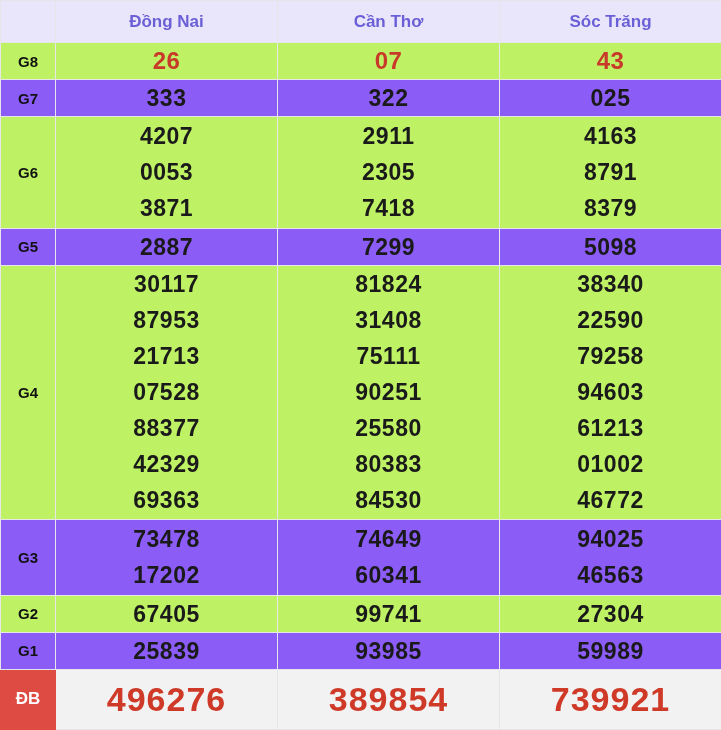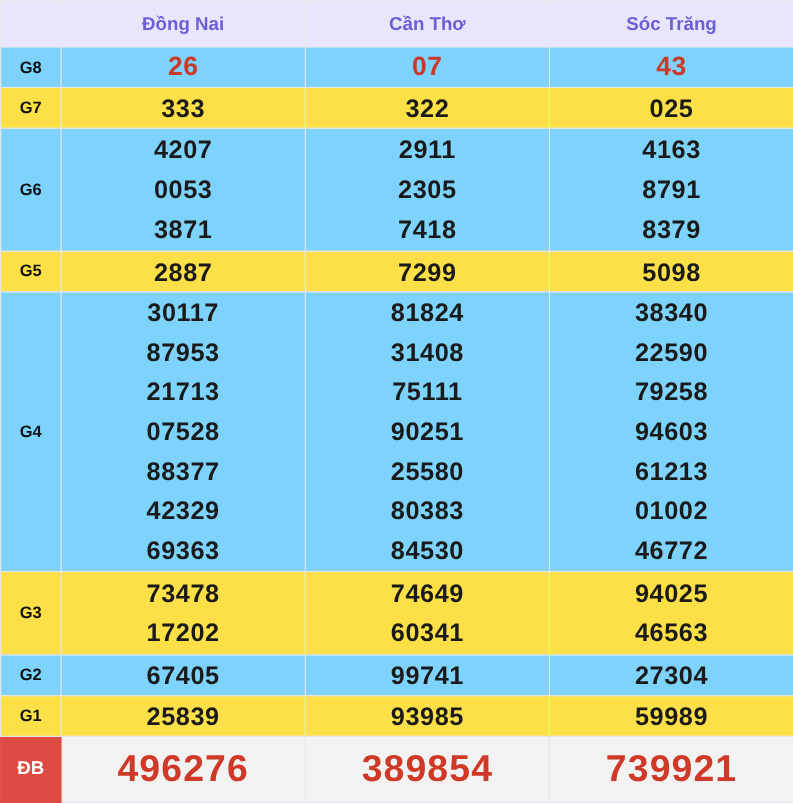--- a/index.html
+++ b/index.html
@@ -56,7 +56,7 @@
   }
 
   
-  tr.shade td { background: #7dd3fc; }
+  tr.shade td { background: #bef264; }
   tr.plain td { background: #fde047; }
 
   

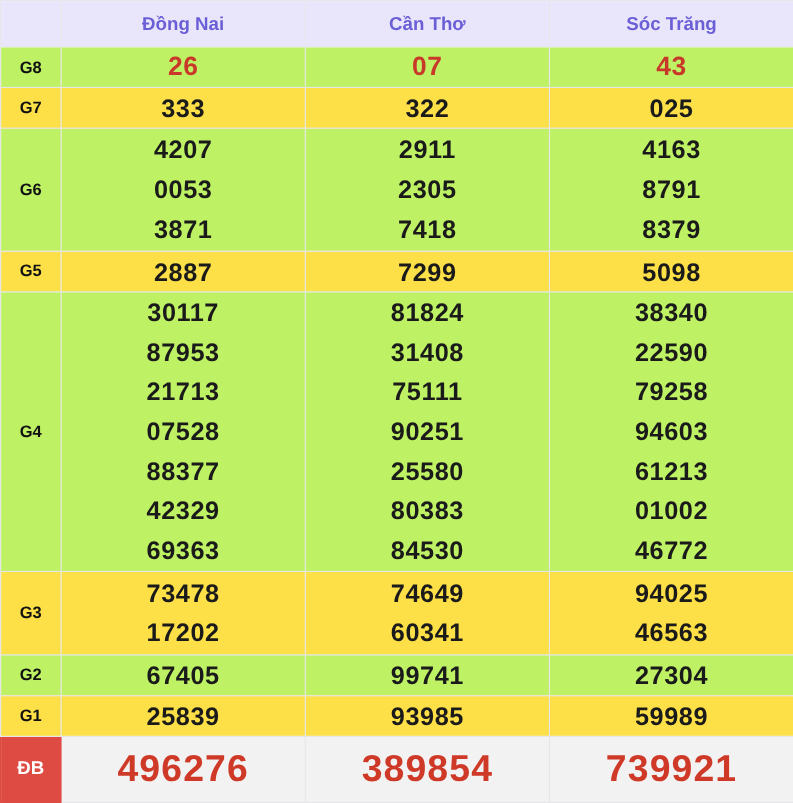--- a/index.html
+++ b/index.html
@@ -57,7 +57,7 @@
 
   
   tr.shade td { background: #bef264; }
-  tr.plain td { background: #fde047; }
+  tr.plain td { background: #8b5cf6; }
 
   
   .nums {

